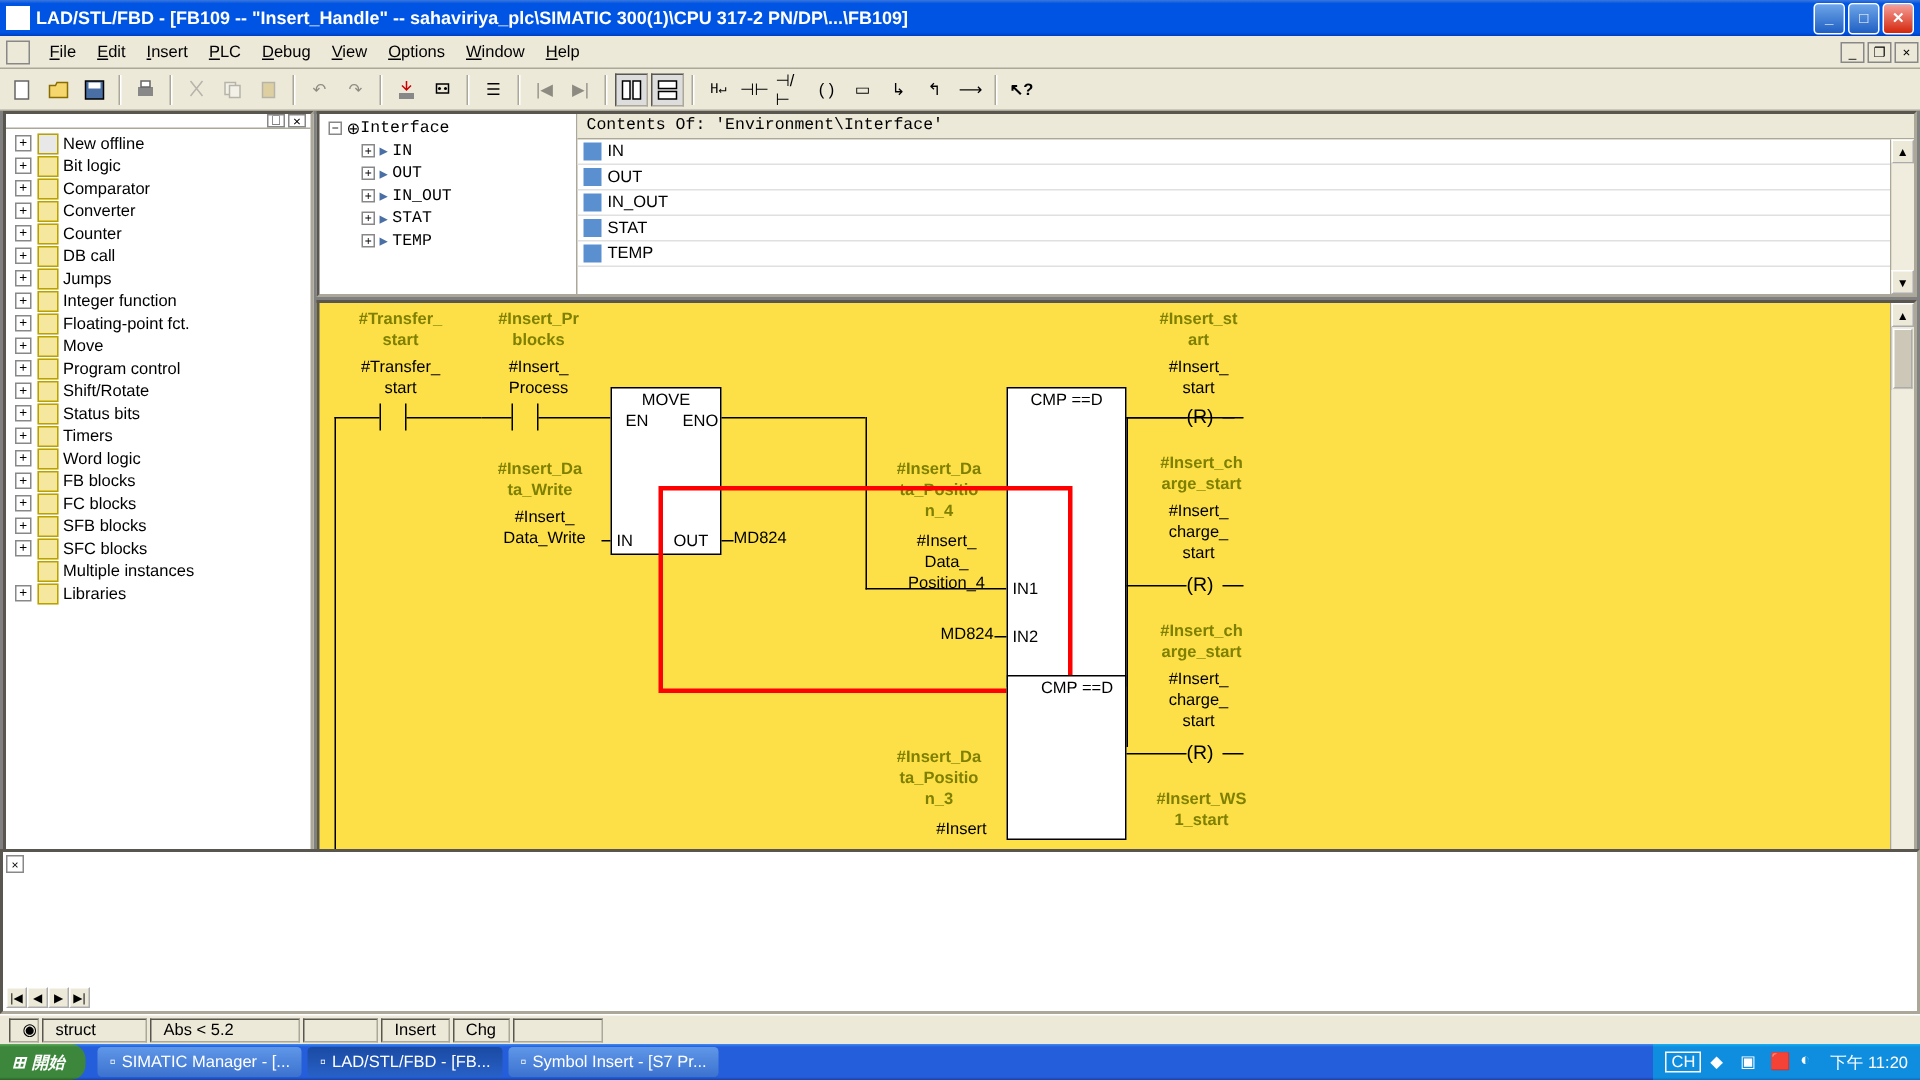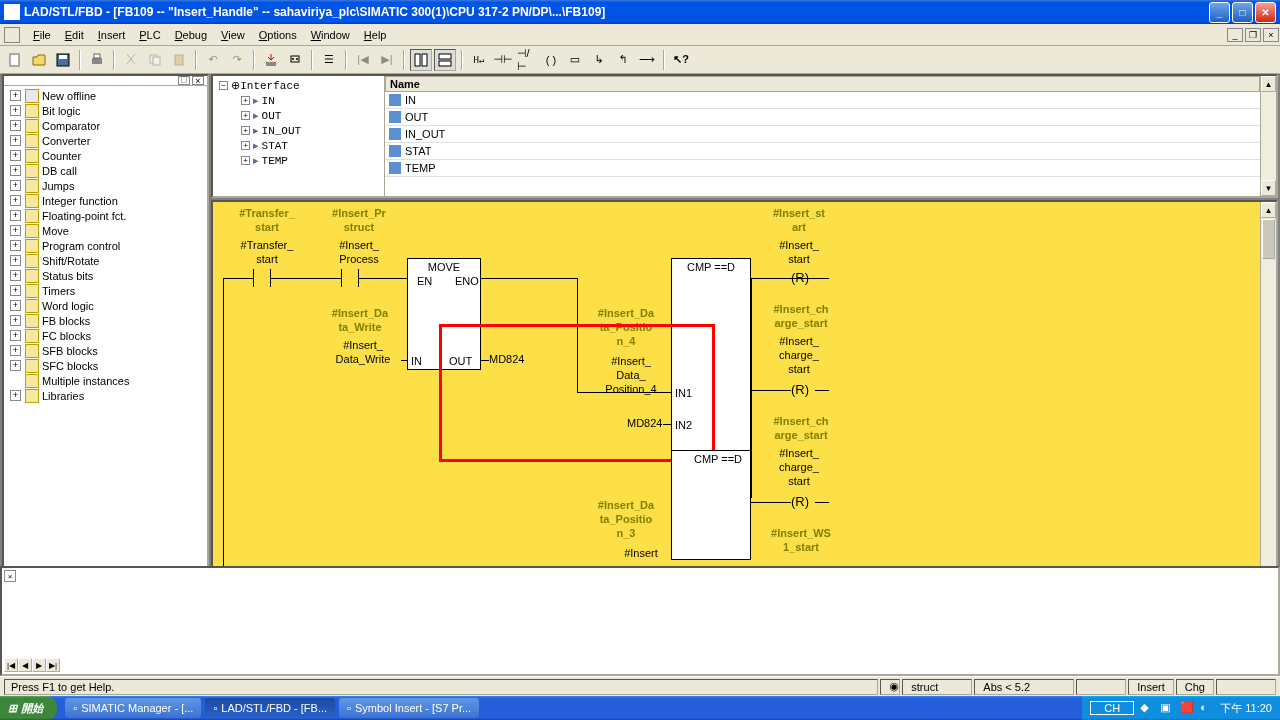--- a/index.html
+++ b/index.html
@@ -381,6 +381,7 @@
           </div>
       </div>
       <div class="name-panel">
+        <div class="contents-header">Contents Of: 'Environment\Interface'</div>
         <div style="display:flex;flex:1">
           <div style="flex:1;display:flex;flex-direction:column">
             <div class="name-header">Name</div>

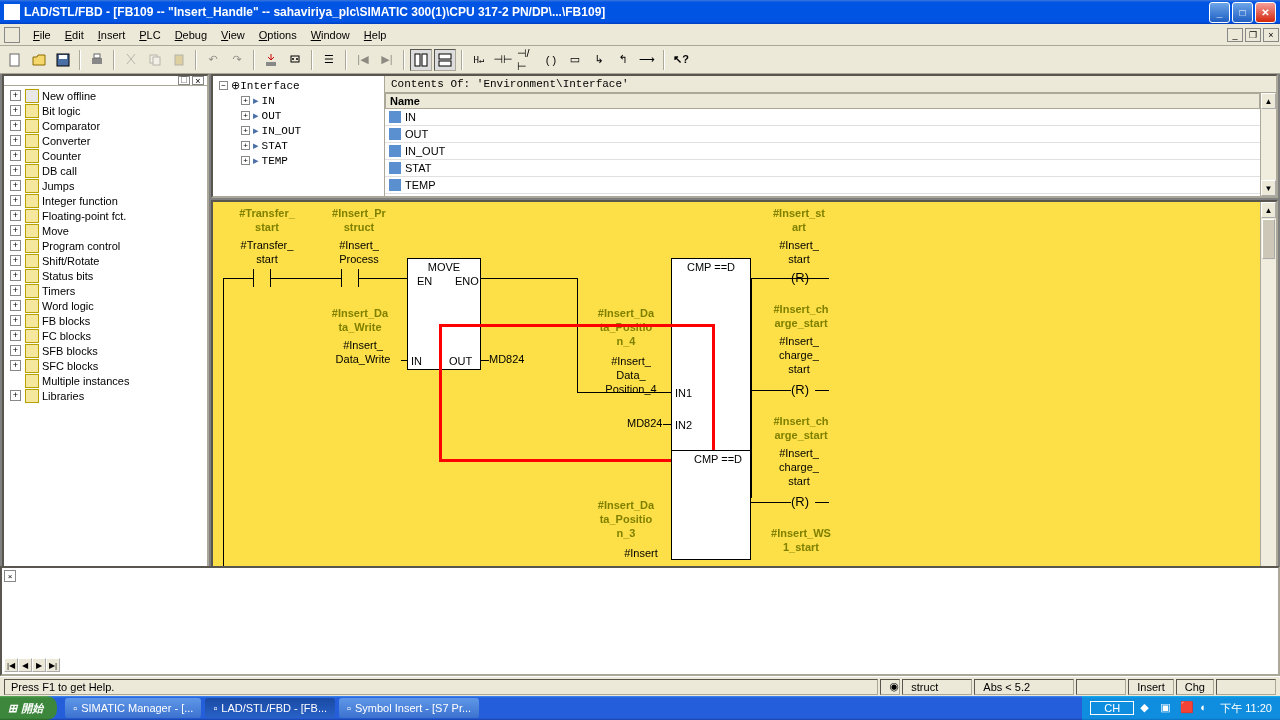--- a/index.html
+++ b/index.html
@@ -384,7 +384,6 @@
         <div class="contents-header">Contents Of: 'Environment\Interface'</div>
         <div style="display:flex;flex:1">
           <div style="flex:1;display:flex;flex-direction:column">
-            <div class="name-header">Name</div>
             <div class="name-list" id="name-list">
                 <div class="name-row selected">
                   <span class="name-icon-small"></span>

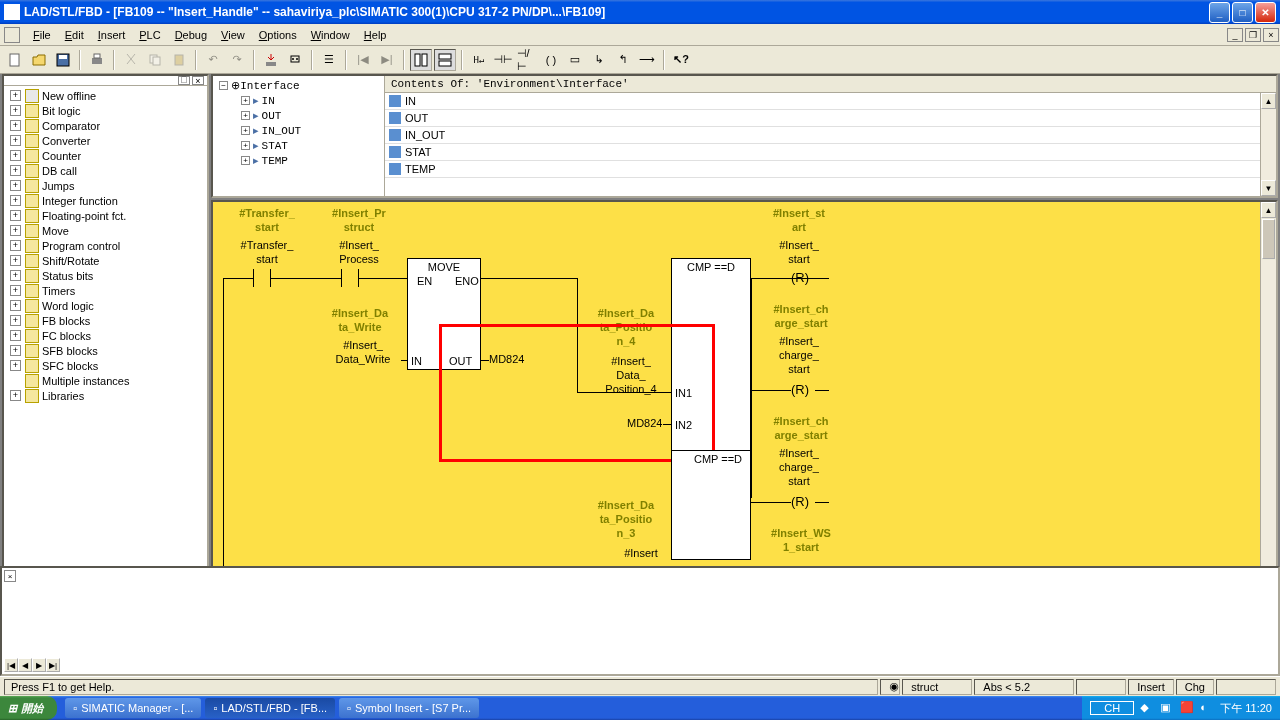--- a/index.html
+++ b/index.html
@@ -430,7 +430,7 @@
         <div class="wire h" style="left:58px;top:76px;width:50px"></div>
 
         <div class="lbl olive" style="left:106px;top:4px;width:80px;white-space:pre">#Insert_Pr
-struct</div>
+blocks</div>
         <div class="lbl blk" style="left:106px;top:36px;width:80px;white-space:pre">#Insert_
 Process</div>
         <div class="contact" style="left:128px;top:67px;width:18px;height:18px"></div>

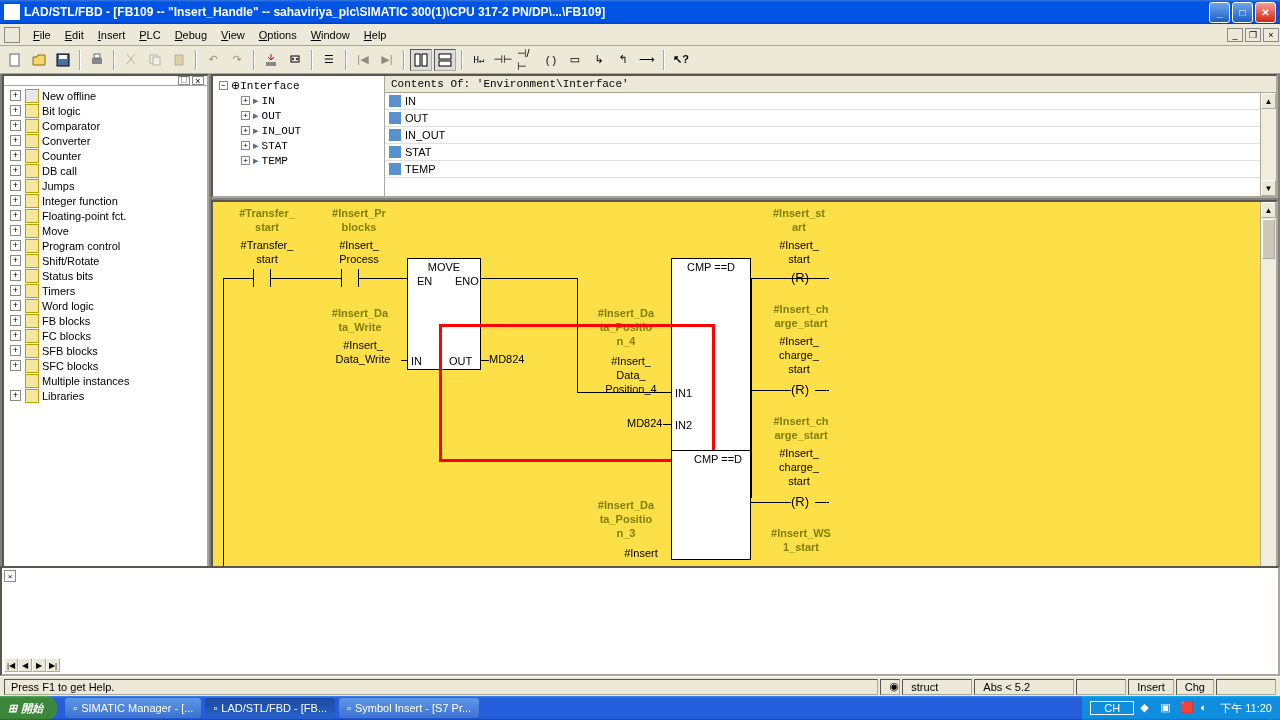--- a/index.html
+++ b/index.html
@@ -535,7 +535,6 @@
 </div>
 
 <div class="statusbar">
-  <div class="status-main">Press F1 to get Help.</div>
   <div class="status-cell" style="width:20px">◉</div>
   <div class="status-cell" style="width:70px">struct</div>
   <div class="status-cell" style="width:100px">Abs &lt; 5.2</div>

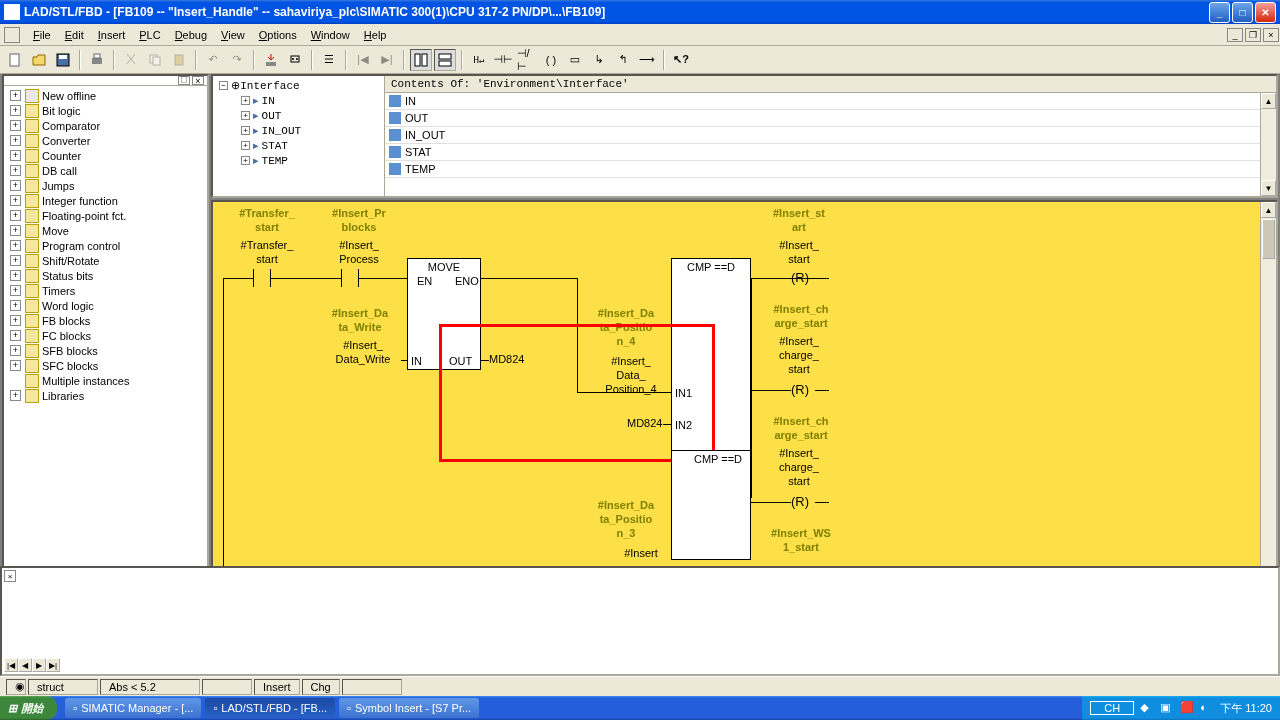--- a/index.html
+++ b/index.html
@@ -564,7 +564,7 @@
       </div>
     </div>
   <div class="tray">
-    <span style="border:1px solid #fff;padding:0 13px">CH</span>
+    <span style="border:1px solid #fff;padding:0 3px">CH</span>
     <span class="tray-icon">◆</span>
     <span class="tray-icon">▣</span>
     <span class="tray-icon">🟥</span>

